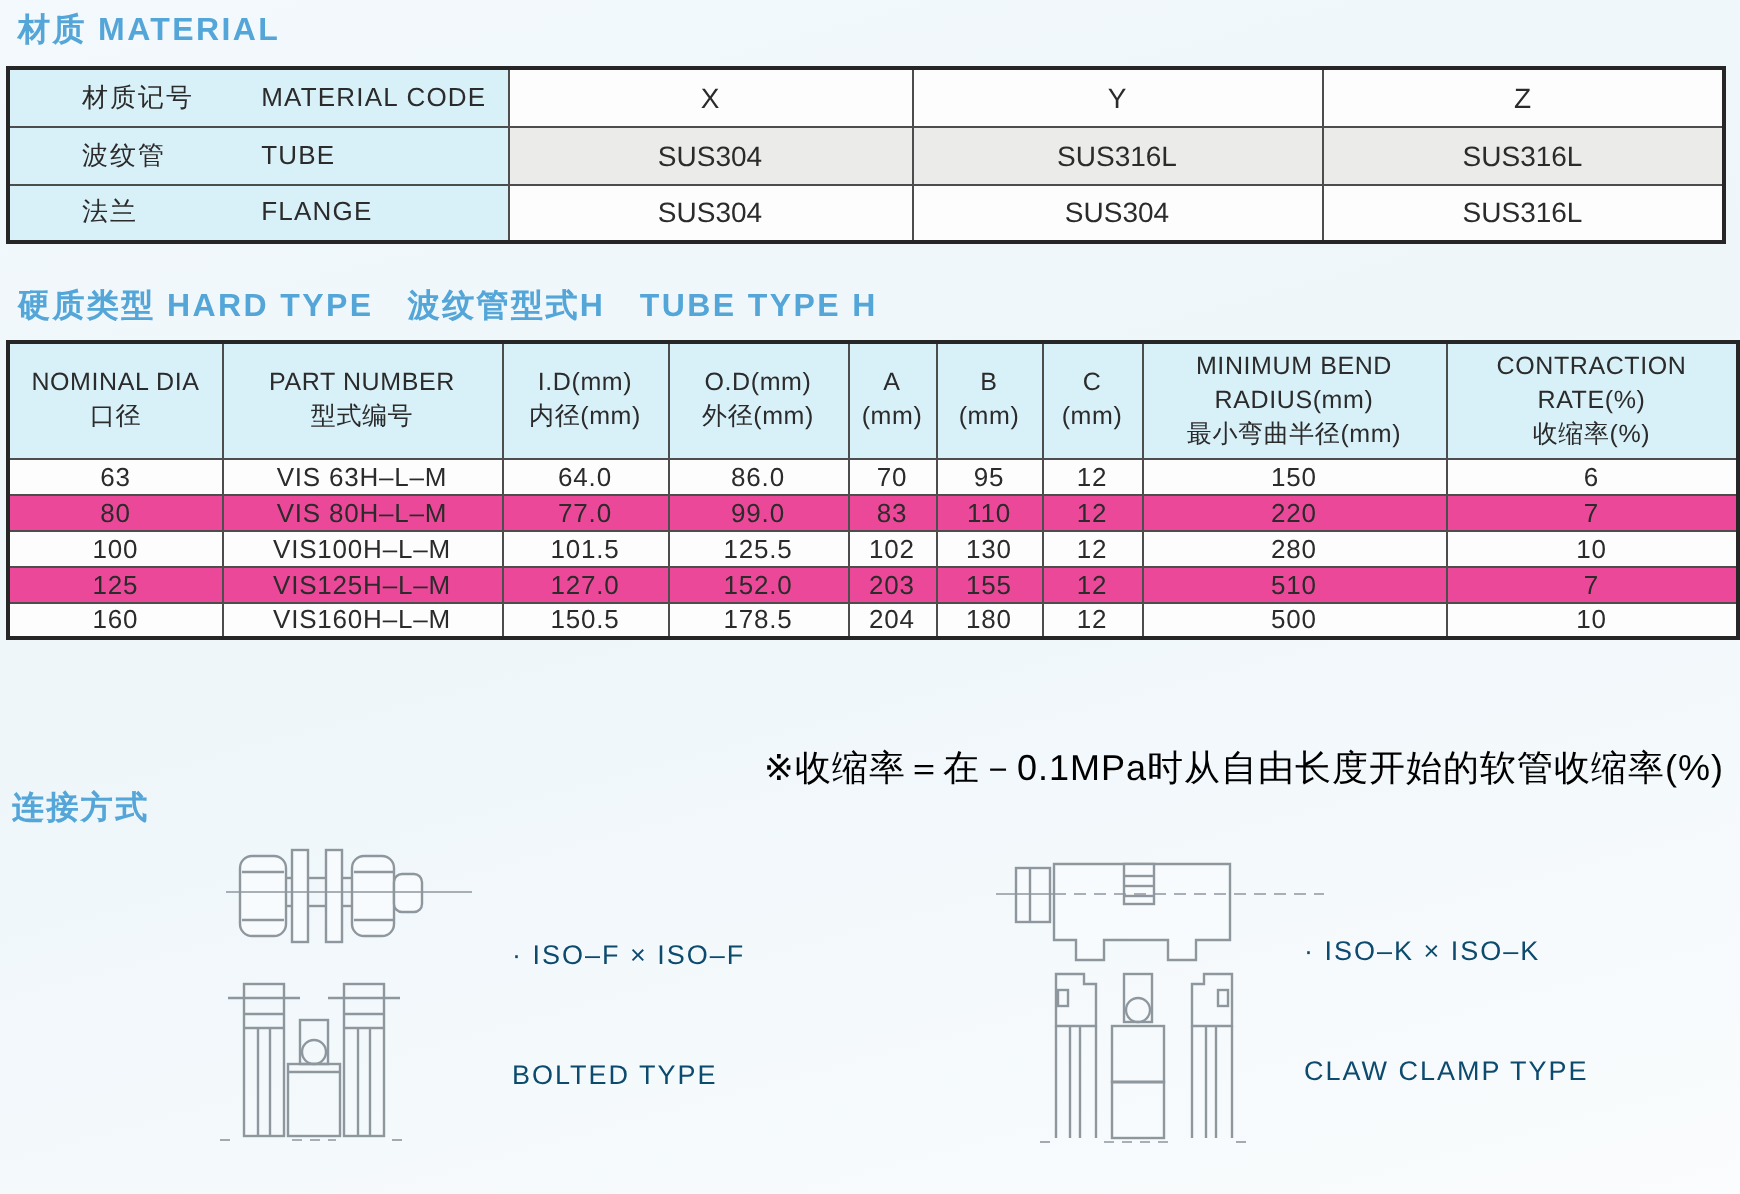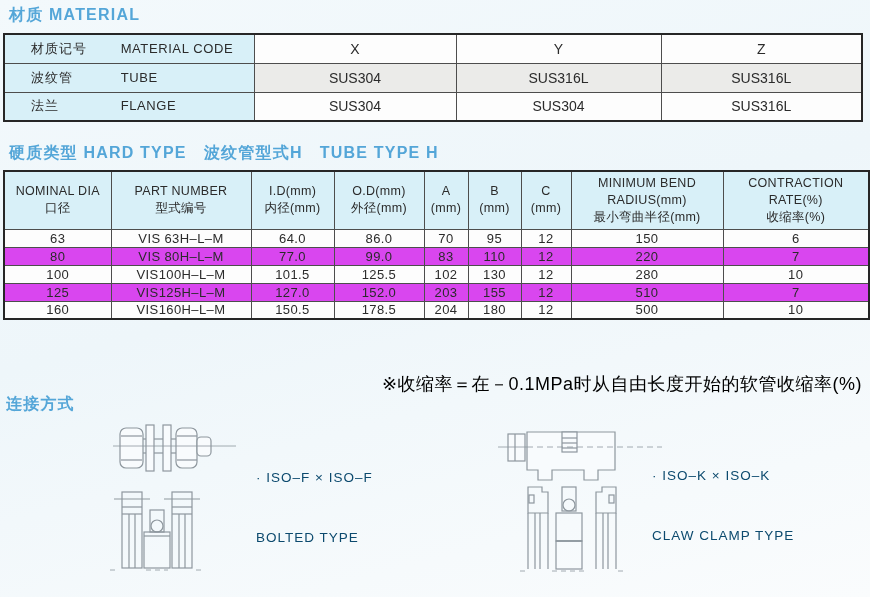--- a/index.html
+++ b/index.html
@@ -20,7 +20,7 @@
   
   #mat-table{left:3px;top:33px;width:858px;border:2px solid #262626}
   #mat-table td{height:29px;font-size:14px}
-  #mat-table td.lbl{background:#d8f0f8;font-size:13px;padding-left:26px}
+  #mat-table td.lbl{background:#d8f0f8;font-size:13px;padding-left:36px}
   .lbl .cn{display:inline-block;width:86px;letter-spacing:1px}
   .lbl .en{letter-spacing:0.6px}
   #mat-table td.val{text-align:center;background:#fdfdfd}

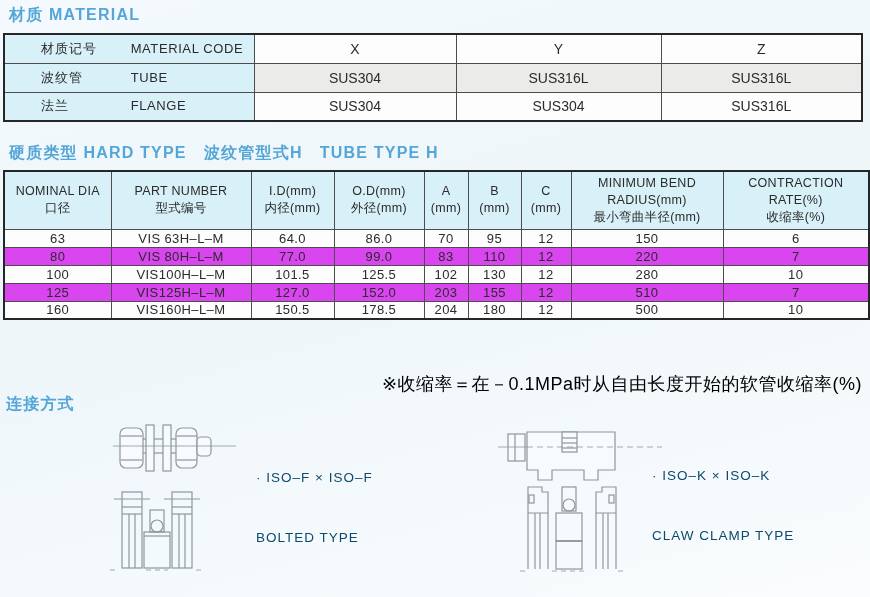--- a/index.html
+++ b/index.html
@@ -31,7 +31,7 @@
   #hard-table th{height:58px;background:#d8f0f8;font-size:12.5px;line-height:1.35;
                  white-space:pre-line;letter-spacing:0.3px;font-weight:400}
   #hard-table td{height:18px;font-size:13px;text-align:center;background:#fdfdfd;letter-spacing:0.4px}
-  #hard-table tr.alt td{background:#d946ef}
+  #hard-table tr.alt td{background:#ec4899}
 
   #footnote{position:absolute;right:8px;top:372px;font-size:18px;color:#000000;letter-spacing:0.5px}
 

